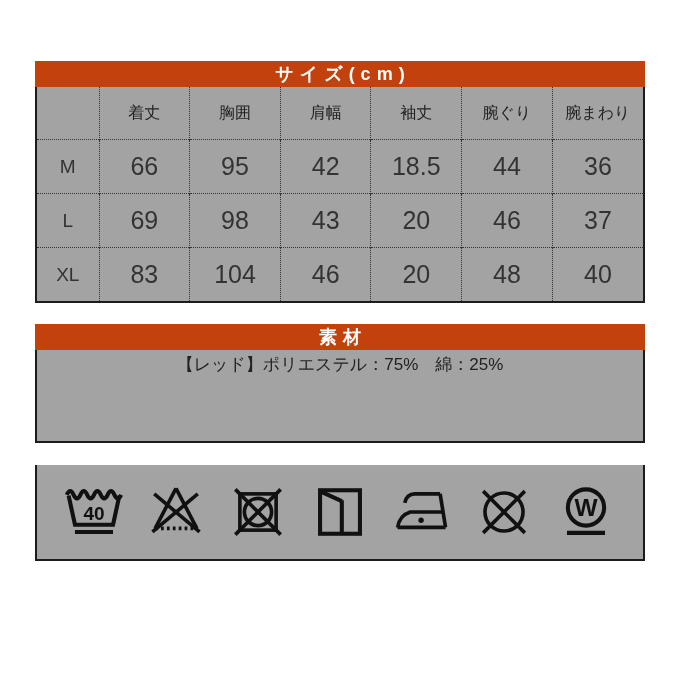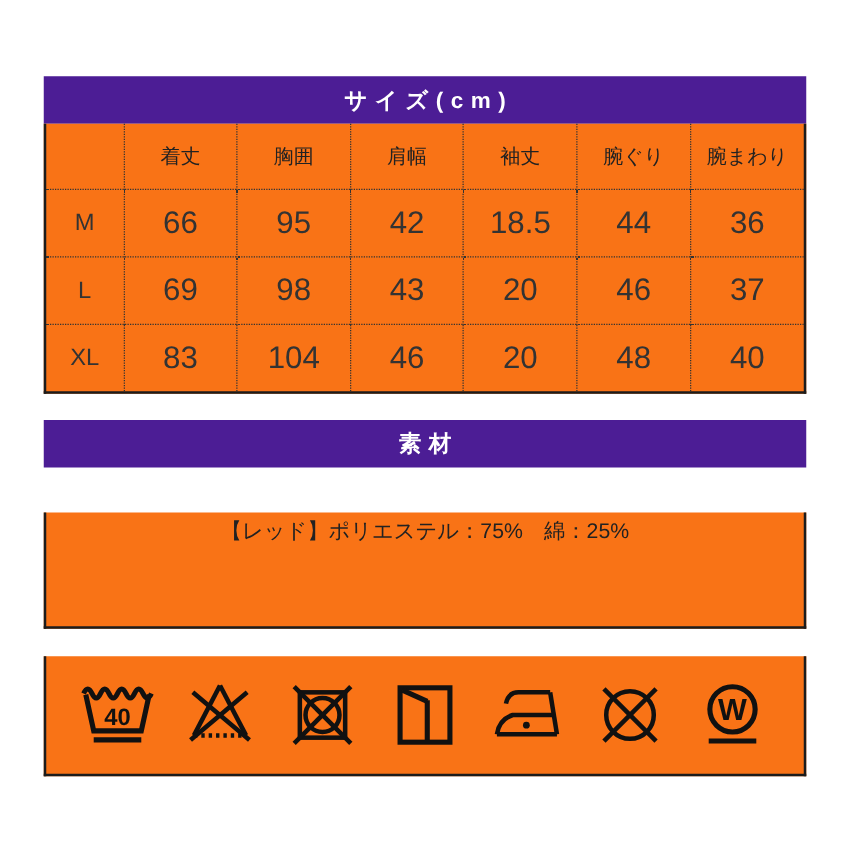--- a/index.html
+++ b/index.html
@@ -12,7 +12,7 @@
   .page{padding:61px 35px 0 35px;}
   .section{margin-bottom:21px;}
   .section-bar{
-    height:38px;background:#4c1d95;color:#ffffff;
+    height:26px;background:#c2410c;color:#ffffff;
     display:flex;align-items:center;justify-content:center;
     font-weight:bold;font-size:18px;letter-spacing:6px;
     text-indent:6px; 

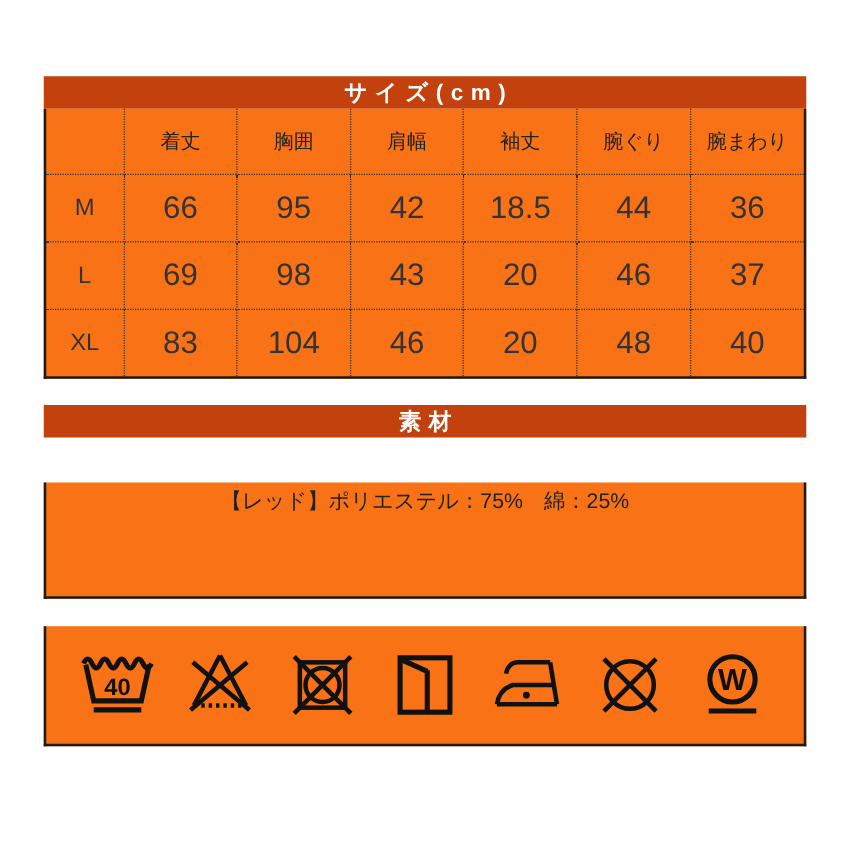--- a/index.html
+++ b/index.html
@@ -18,7 +18,7 @@
     text-indent:6px; 
   }
   .section-body{
-    border:2px solid #1c1c1c;border-top:none;background:#f97316;
+    border:2px solid #1c1c1c;border-top:none;background:#a3a3a3;
   }
 
   

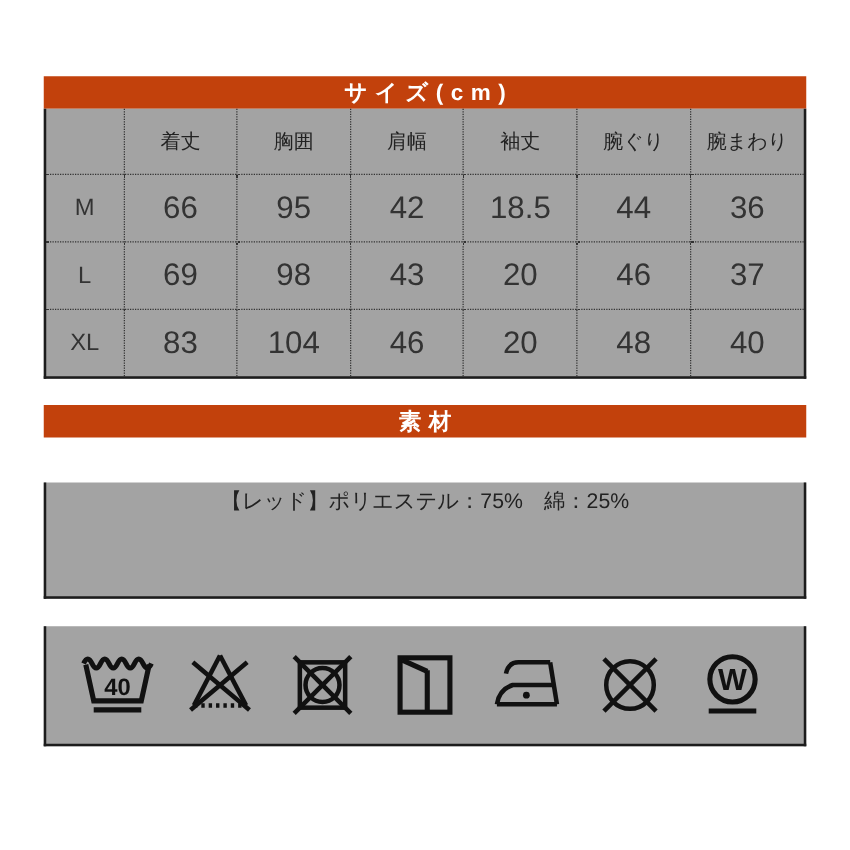--- a/index.html
+++ b/index.html
@@ -41,7 +41,7 @@
   .material-body{
     height:91px;display:flex;flex-direction:column;
     align-items:center;justify-content:space-between;
-    font-size:17px;line-height:29px;color:#222;margin-top:36px;
+    font-size:17px;line-height:29px;color:#222;
   }
 
   

